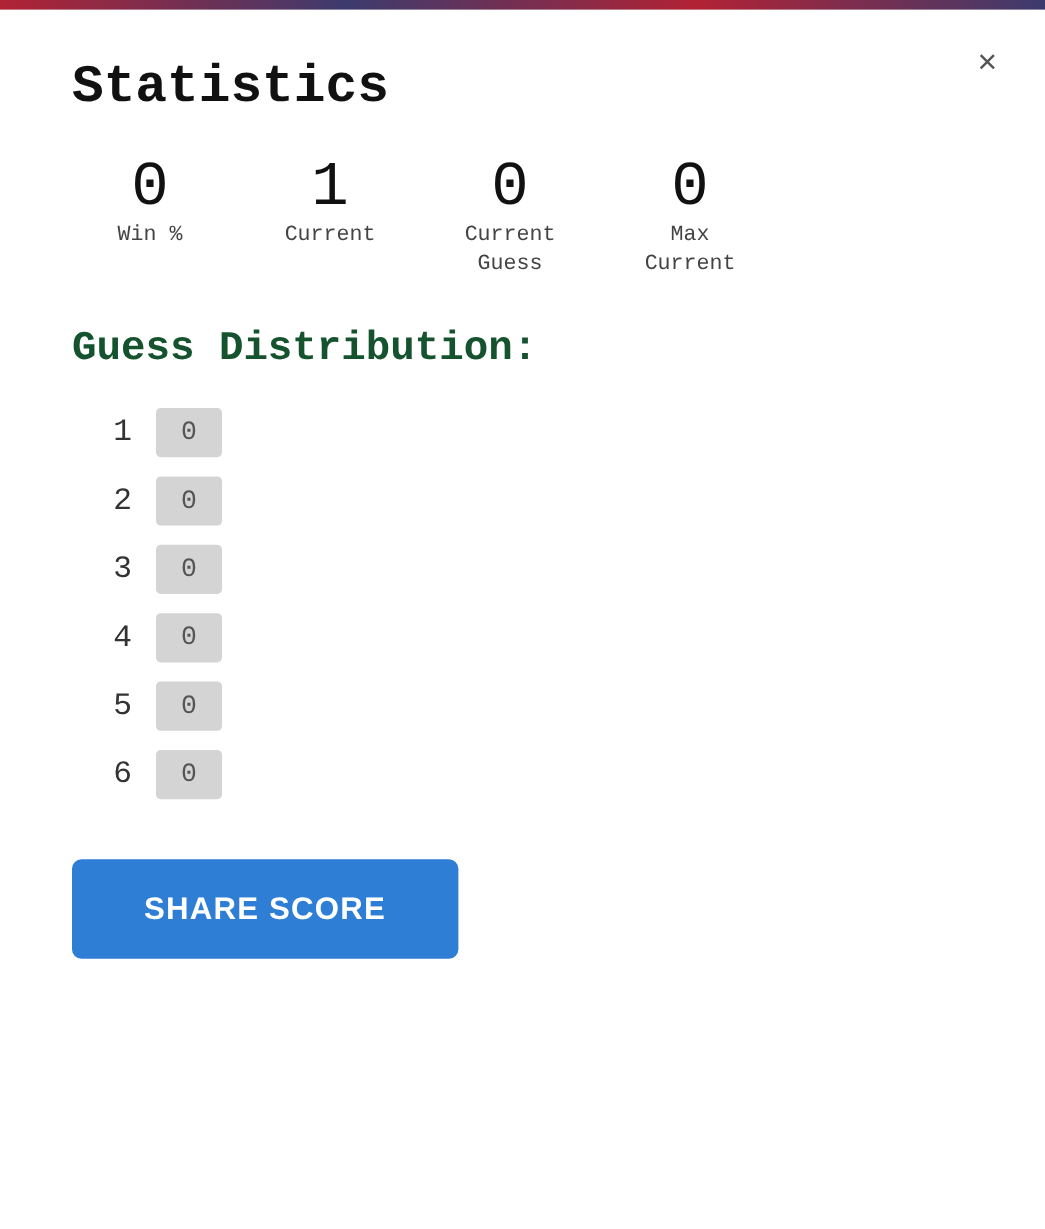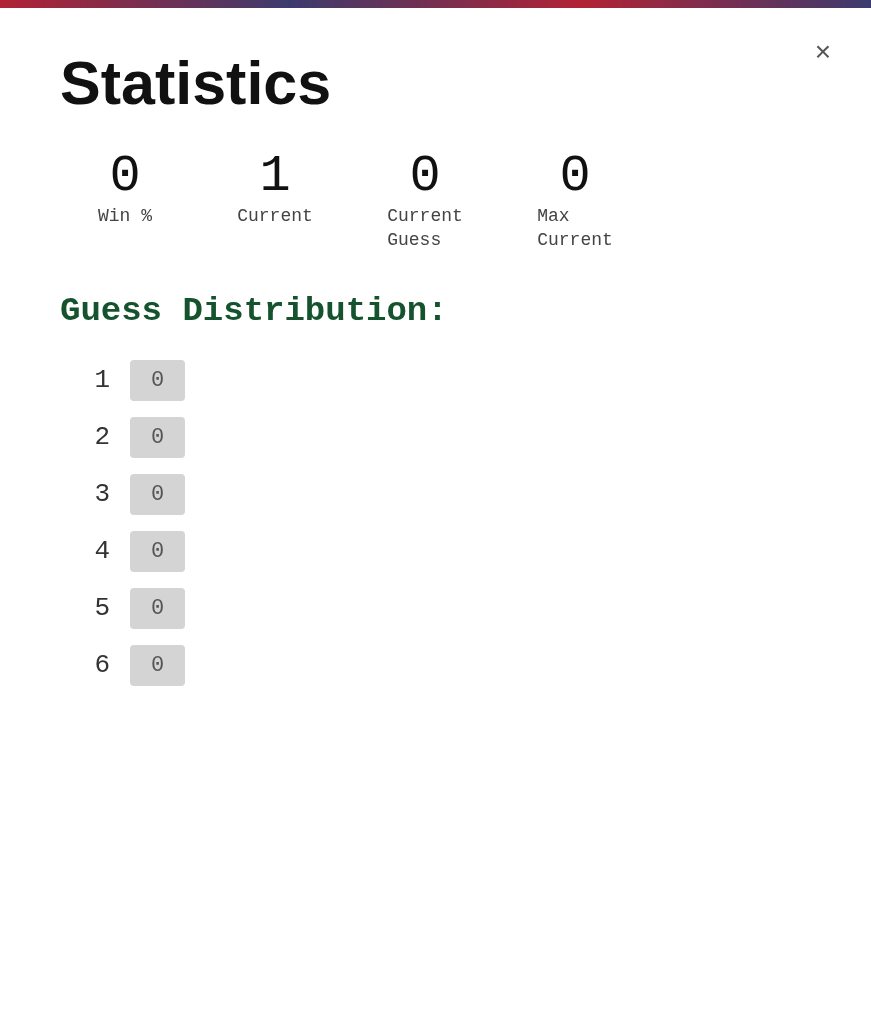--- a/index.html
+++ b/index.html
@@ -50,9 +50,9 @@
     }
 
     .statistics-title {
-      font-size: 61px;
+      font-size: 44px;
       font-weight: bold;
-      font-family: Liberation Sans, sans-serif;
+      font-family: Liberation Mono, monospace;
       color: #111;
       margin-bottom: 30px;
     }

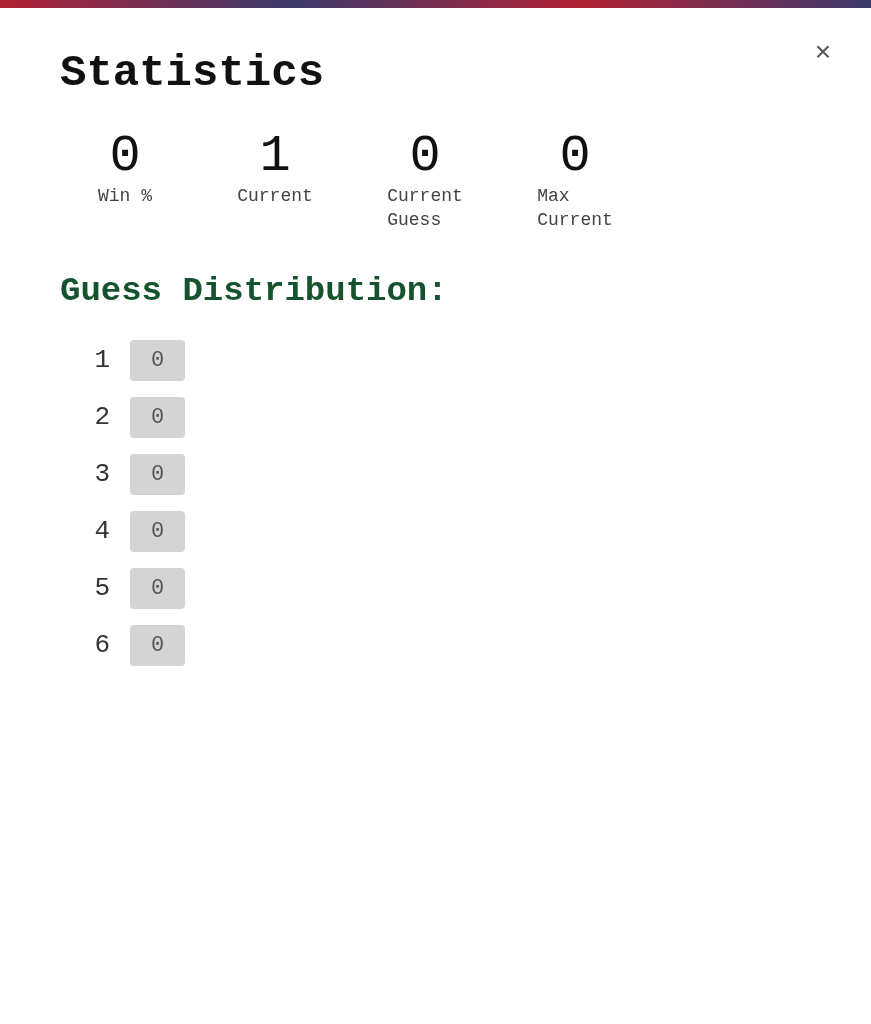--- a/index.html
+++ b/index.html
@@ -83,7 +83,7 @@
       font-size: 18px;
       font-family: 'Courier New', Courier, monospace;
       color: #444;
-      text-align: left;
+      text-align: center;
       line-height: 1.3;
       white-space: pre-line;
     }

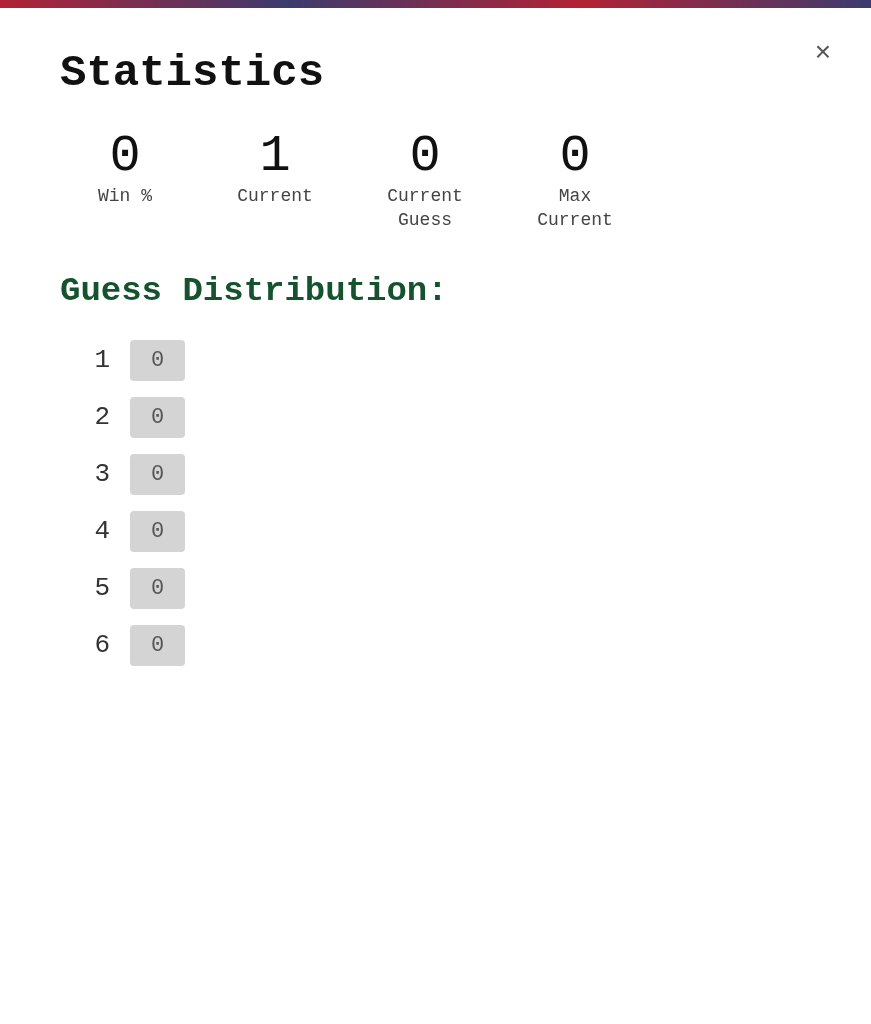--- a/index.html
+++ b/index.html
@@ -204,6 +204,7 @@
     </div>
   </div>
 
+  <button class="share-button">SHARE SCORE</button>
 
 </div>
 

